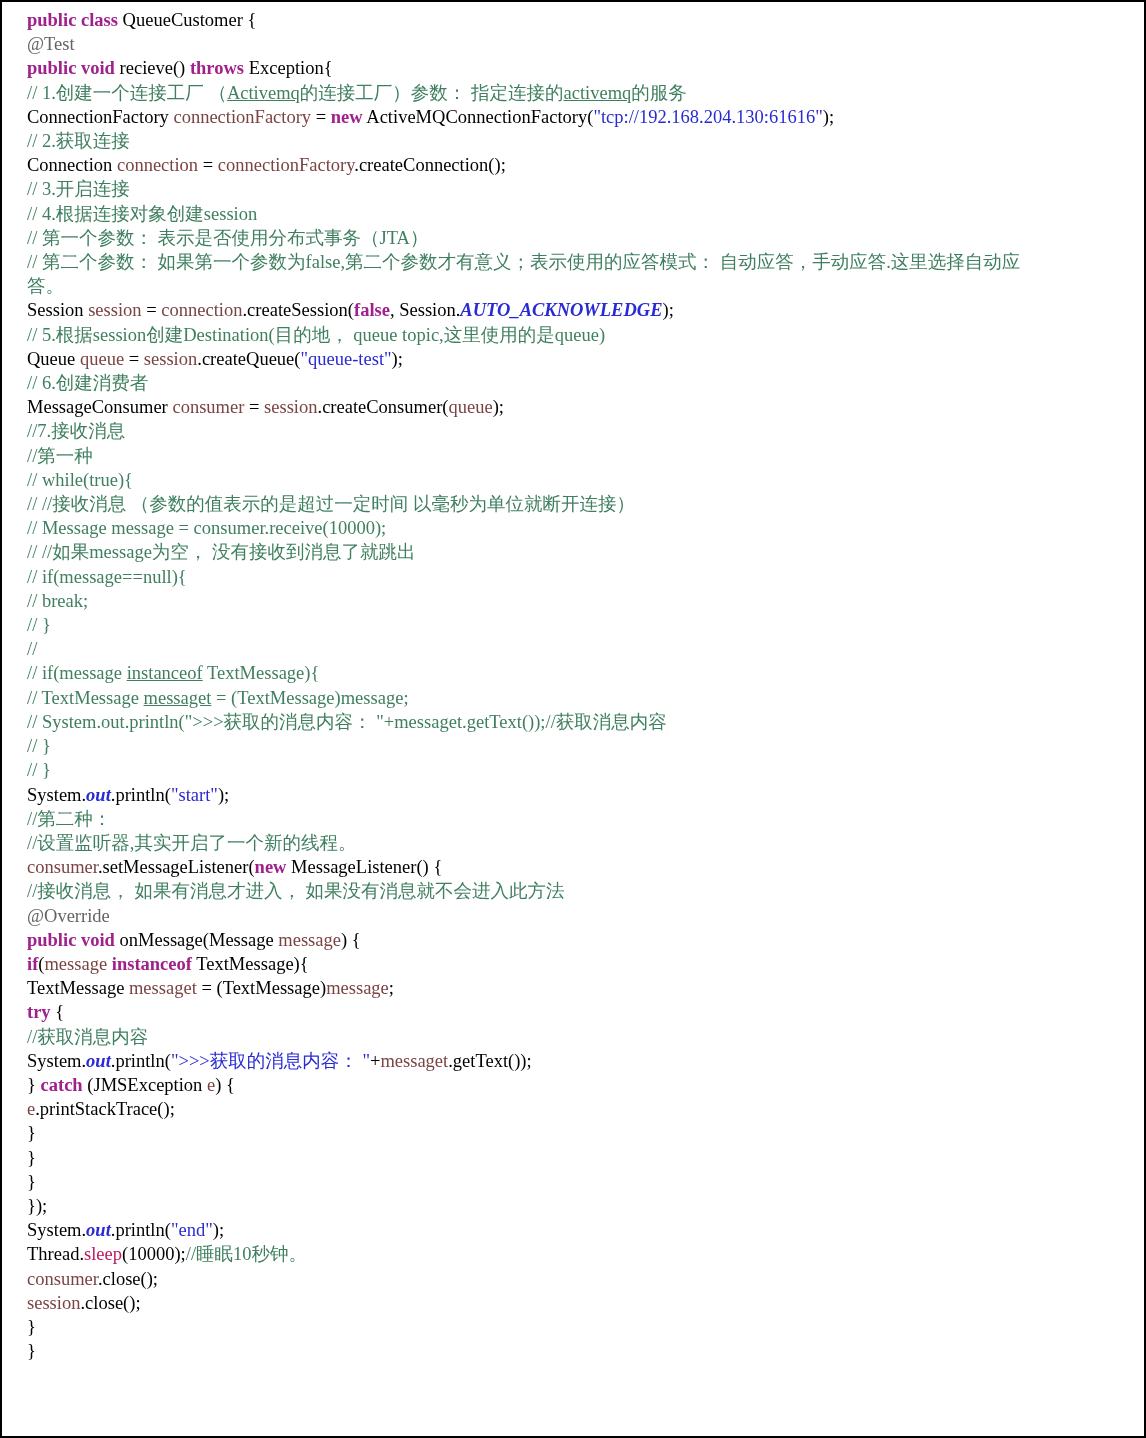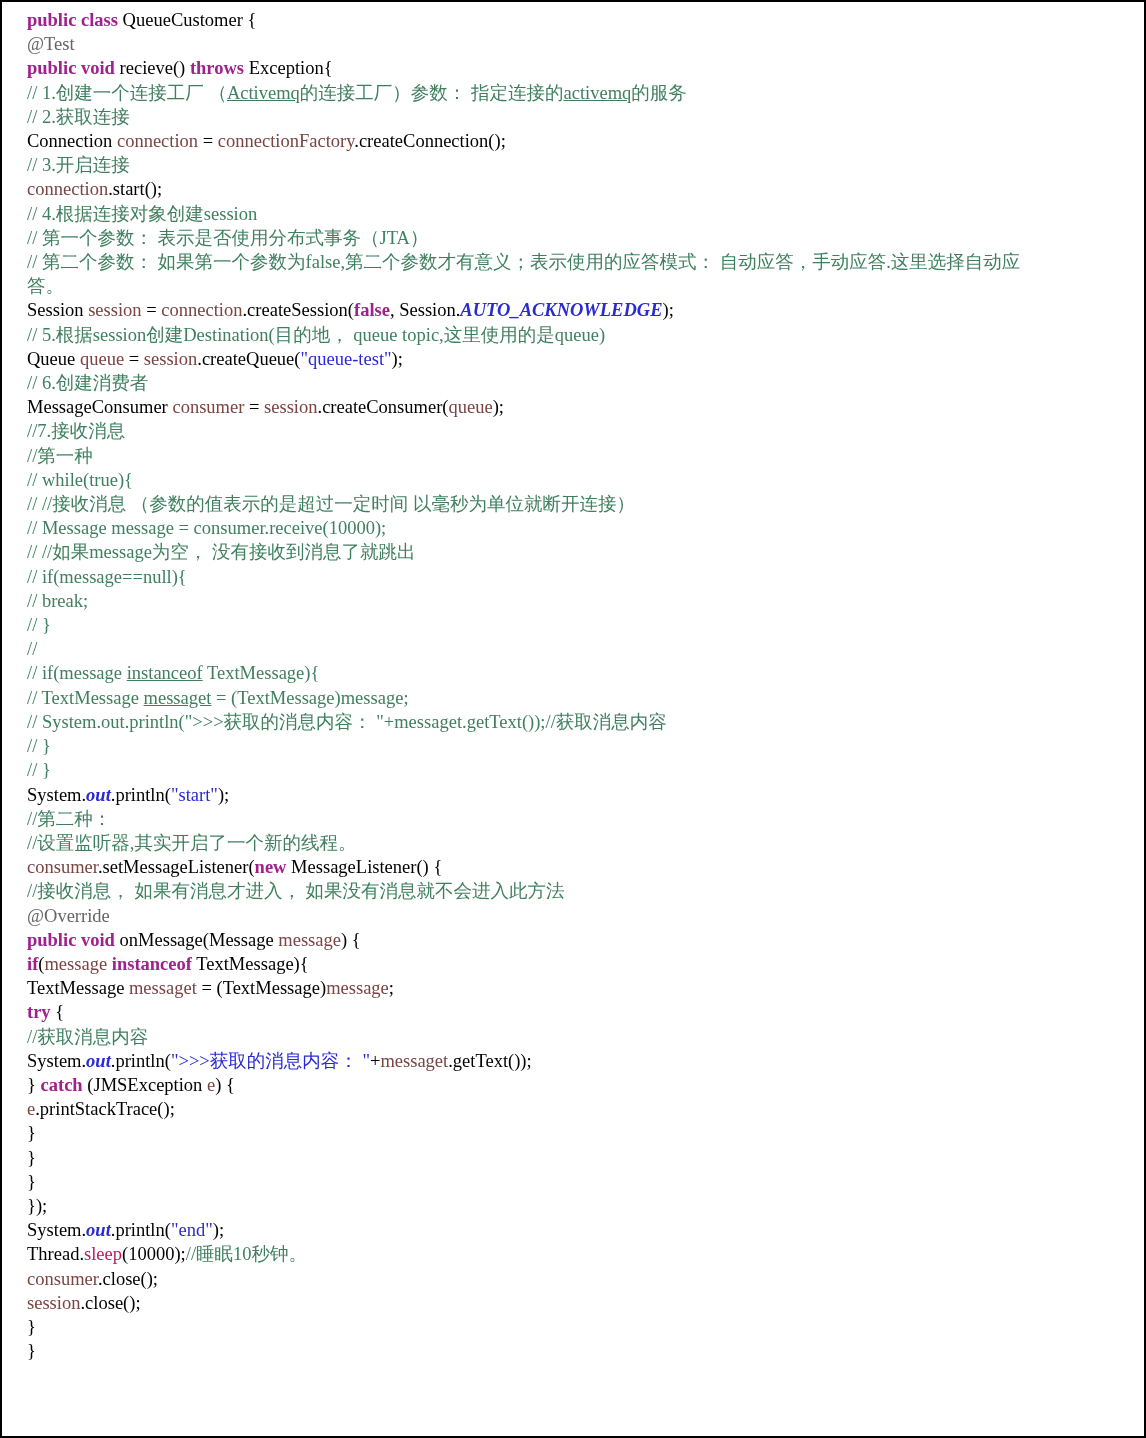--- a/index.html
+++ b/index.html
@@ -35,6 +35,7 @@
     <div class="line"><span class="a">@Test</span></div>
     <div class="line"><span class="k">public void</span><span class="b"> recieve() </span><span class="k">throws</span><span class="b"> Exception{</span></div>
     <div class="line"><span class="c">// 1.创建一个连接工厂 （</span><span class="cu">Activemq</span><span class="c">的连接工厂）参数： 指定连接的</span><span class="cu">activemq</span><span class="c">的服务</span></div>
+    <div class="line"><span class="b">ConnectionFactory </span><span class="v">connectionFactory</span><span class="b"> = </span><span class="k">new</span><span class="b"> ActiveMQConnectionFactory(</span><span class="s">"tcp://192.168.204.130:61616"</span><span class="b">);</span></div>
     <div class="line"><span class="c">// 2.获取连接</span></div>
     <div class="line"><span class="b">Connection </span><span class="v">connection</span><span class="b"> = </span><span class="v">connectionFactory</span><span class="b">.createConnection();</span></div>
     <div class="line"><span class="c">// 3.开启连接</span></div>

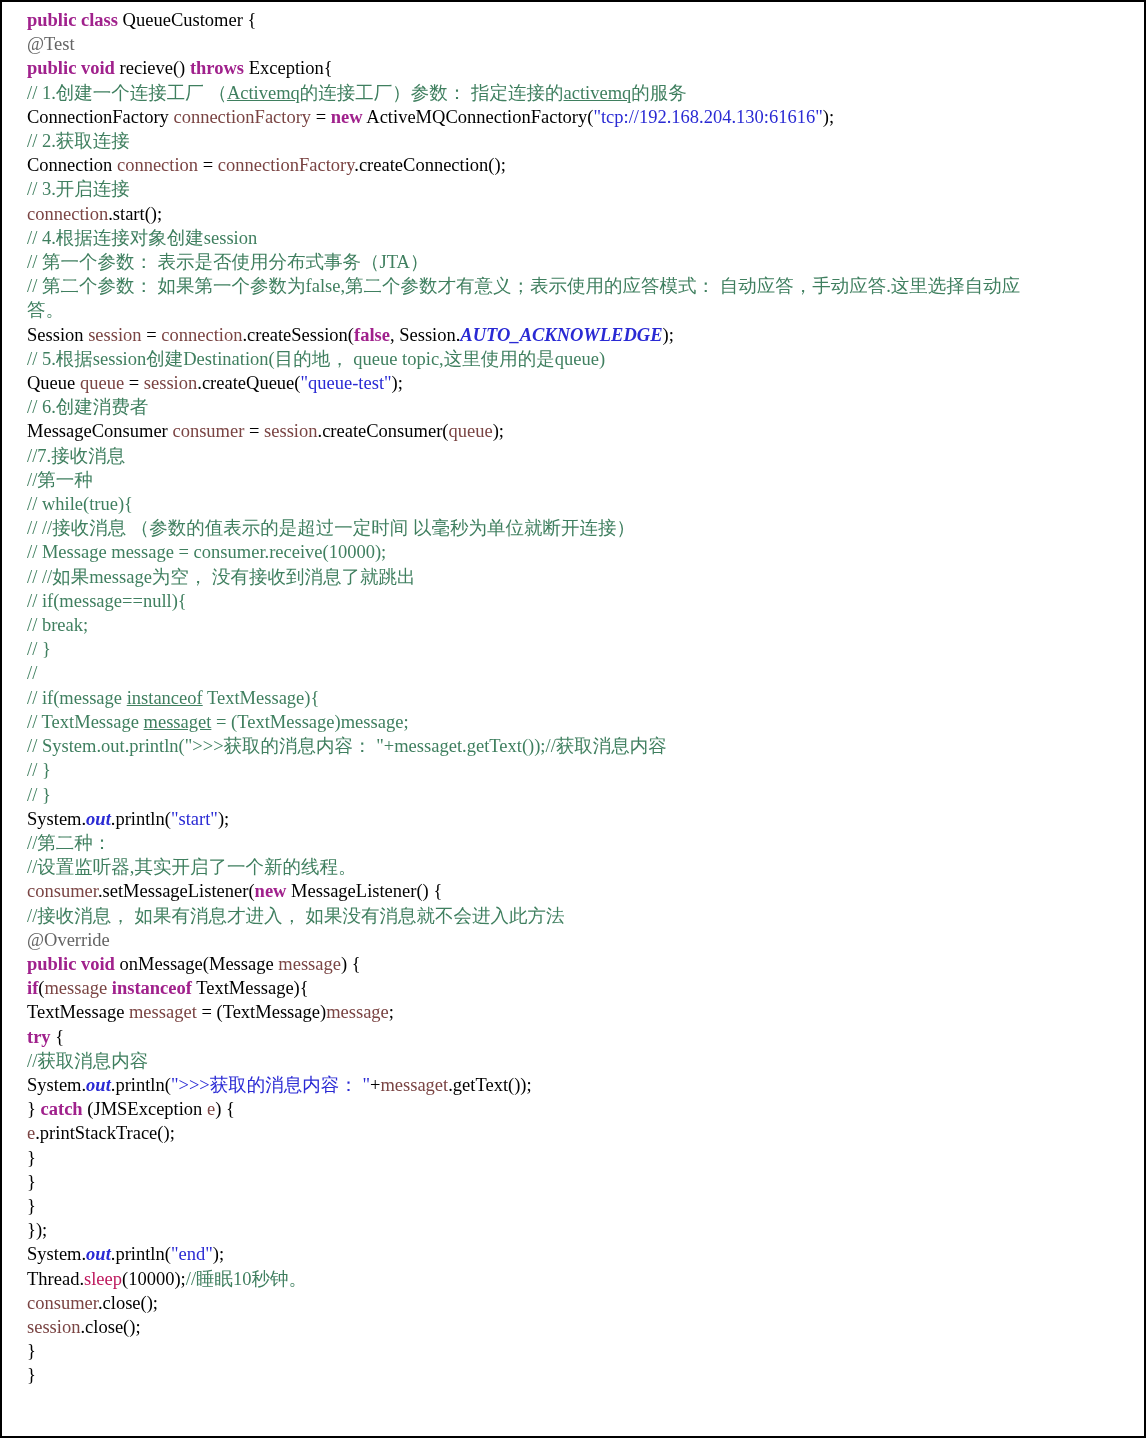--- a/index.html
+++ b/index.html
@@ -39,7 +39,6 @@
     <div class="line"><span class="c">// 2.获取连接</span></div>
     <div class="line"><span class="b">Connection </span><span class="v">connection</span><span class="b"> = </span><span class="v">connectionFactory</span><span class="b">.createConnection();</span></div>
     <div class="line"><span class="c">// 3.开启连接</span></div>
-    <div class="line"><span class="v">connection</span><span class="b">.start();</span></div>
     <div class="line"><span class="c">// 4.根据连接对象创建session</span></div>
     <div class="line"><span class="c">// 第一个参数： 表示是否使用分布式事务（JTA）</span></div>
     <div class="line"><span class="c">// 第二个参数： 如果第一个参数为false,第二个参数才有意义；表示使用的应答模式： 自动应答，手动应答.这里选择自动应</span></div>

